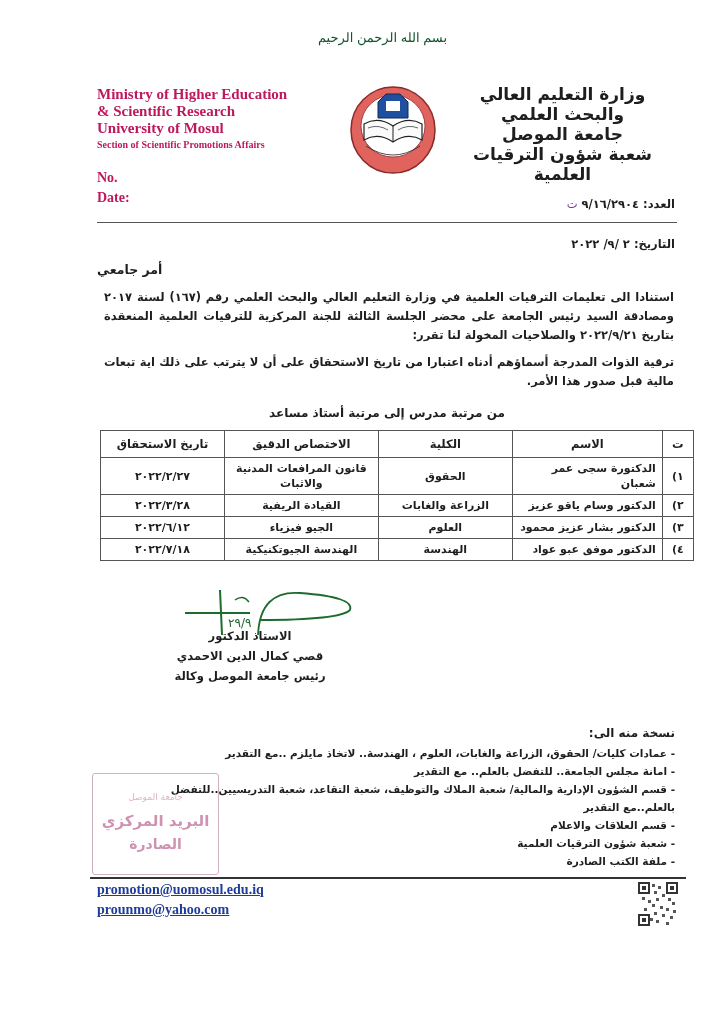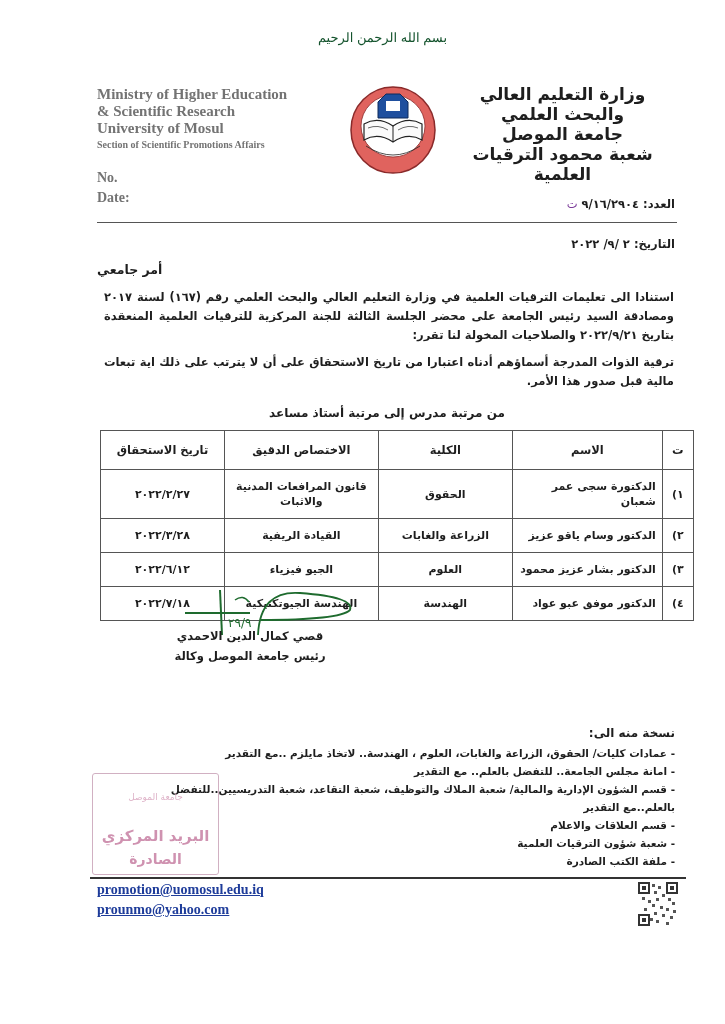--- a/index.html
+++ b/index.html
@@ -5,7 +5,7 @@
   html, body { margin:0; padding:0; background:#fff; }
   body { width:725px; height:1024px; position:relative; overflow:hidden; font-family:"DejaVu Sans", sans-serif; color:#1a1a1a; }
   .abs { position:absolute; }
-  .en { font-family:"Liberation Serif", serif; font-weight:bold; color:#737373; }
+  .en { font-family:"Liberation Serif", serif; font-weight:bold; color:#be185d; }
   .ar { direction:rtl; font-family:"DejaVu Sans", sans-serif; font-weight:bold; color:#1e1e1e; }
   #basmala { left:285px; top:30px; width:195px; height:40px; text-align:center; font-family:Liberation Sans, sans-serif; font-size:13px; color:#14532d; letter-spacing:1px; direction:rtl; }
   #header-en { left:97px; top:86px; width:240px; }

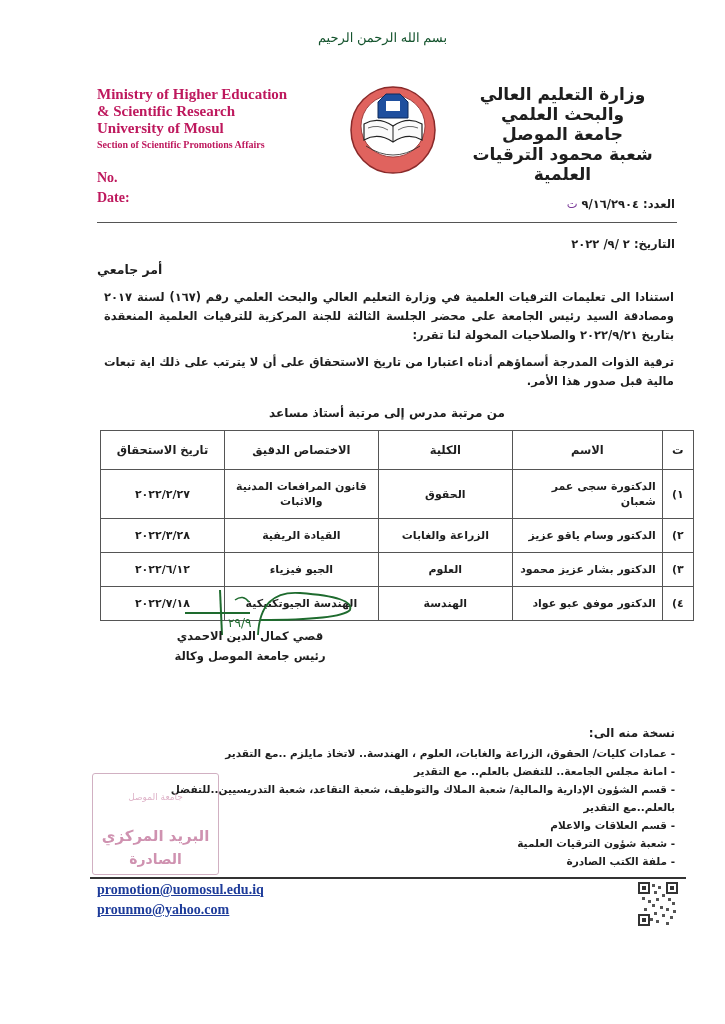--- a/index.html
+++ b/index.html
@@ -74,7 +74,7 @@
 <div class="abs ar" id="header-ar">
   <div>وزارة التعليم العالي والبحث العلمي</div>
   <div>جامعة الموصل</div>
-  <div>شعبة محمود الترقيات العلمية</div>
+  <div>شعبة شؤون الترقيات العلمية</div>
 </div>
 
 <div class="abs en" id="ref-en">

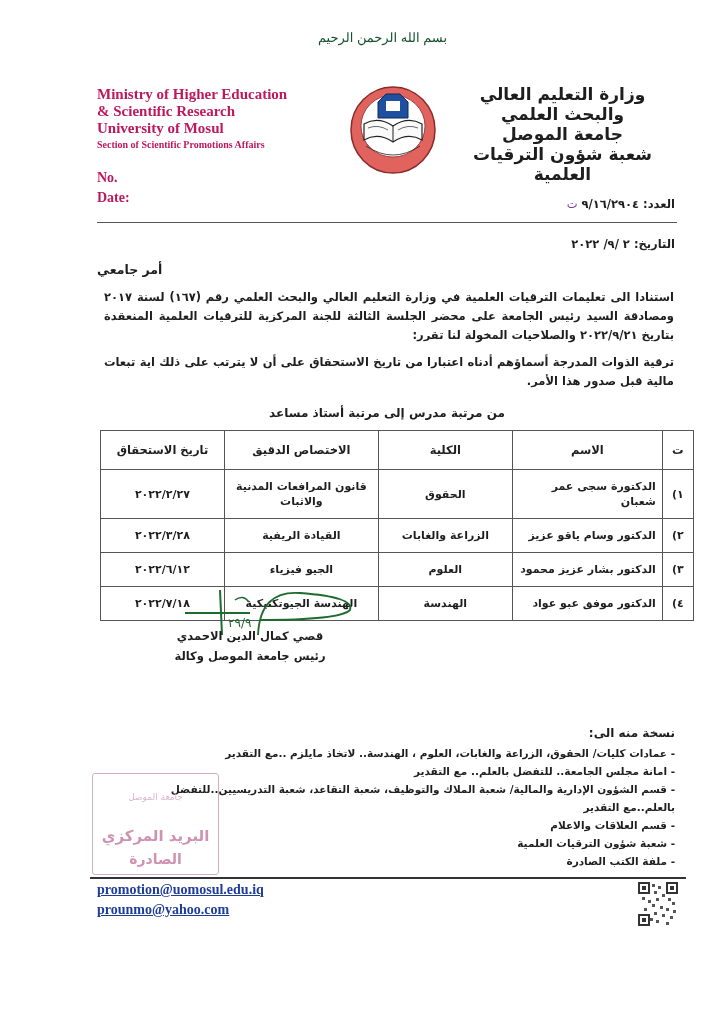--- a/index.html
+++ b/index.html
@@ -24,7 +24,7 @@
   #para2 { left:104px; top:353px; width:570px; font-size:11.5px; line-height:19px; text-align:justify; text-align-last:right; }
   #table-title { left:97px; top:406px; width:580px; text-align:center; font-size:12px; }
   #promo-table { left:100px; top:430px; width:594px; border-collapse:collapse; direction:rtl; font-size:11px; }
-  #promo-table th, #promo-table td { border:1px solid #555; padding:9px 6px; text-align:center; font-weight:bold; color:#1e1e1e; line-height:15px; }
+  #promo-table th, #promo-table td { border:1px solid #555; padding:3px 6px; text-align:center; font-weight:bold; color:#1e1e1e; line-height:15px; }
   #promo-table th { font-size:11.5px; height:20px; }
   #promo-table td.num { width:18px; text-align:center; }
   #promo-table td.name { text-align:right; width:136px;margin-top:19px; }

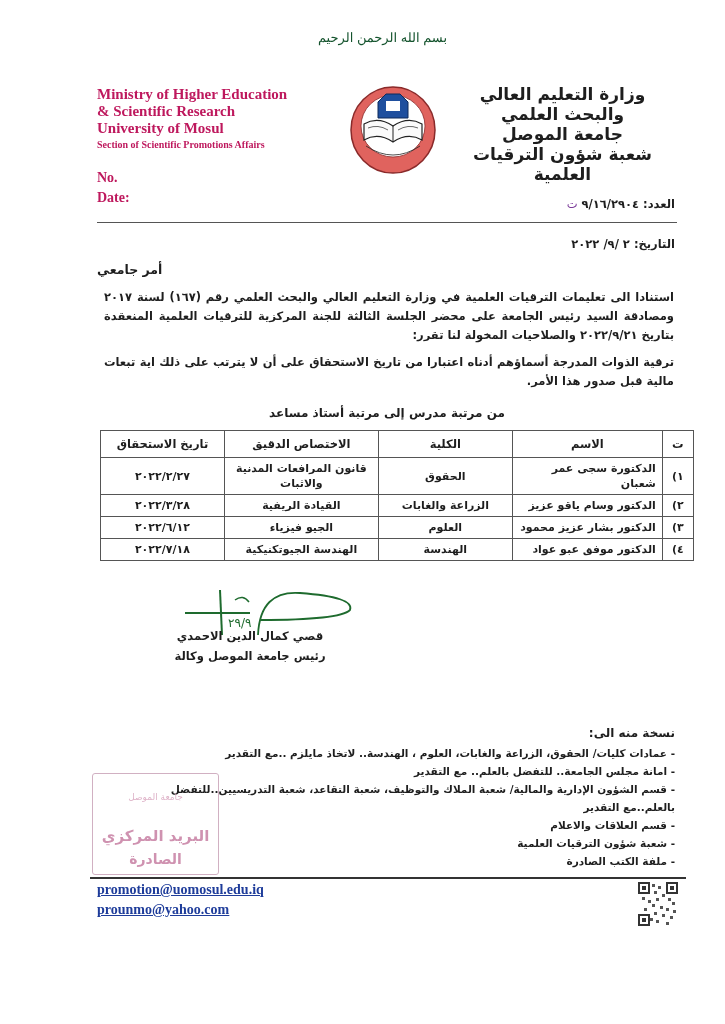--- a/index.html
+++ b/index.html
@@ -155,6 +155,7 @@
 </div>
 
 <div class="abs ar" id="signatory">
+  <div>الاستاذ الدكتور</div>
   <div>قصي كمال الدين الاحمدي</div>
   <div>رئيس جامعة الموصل وكالة</div>
 </div>

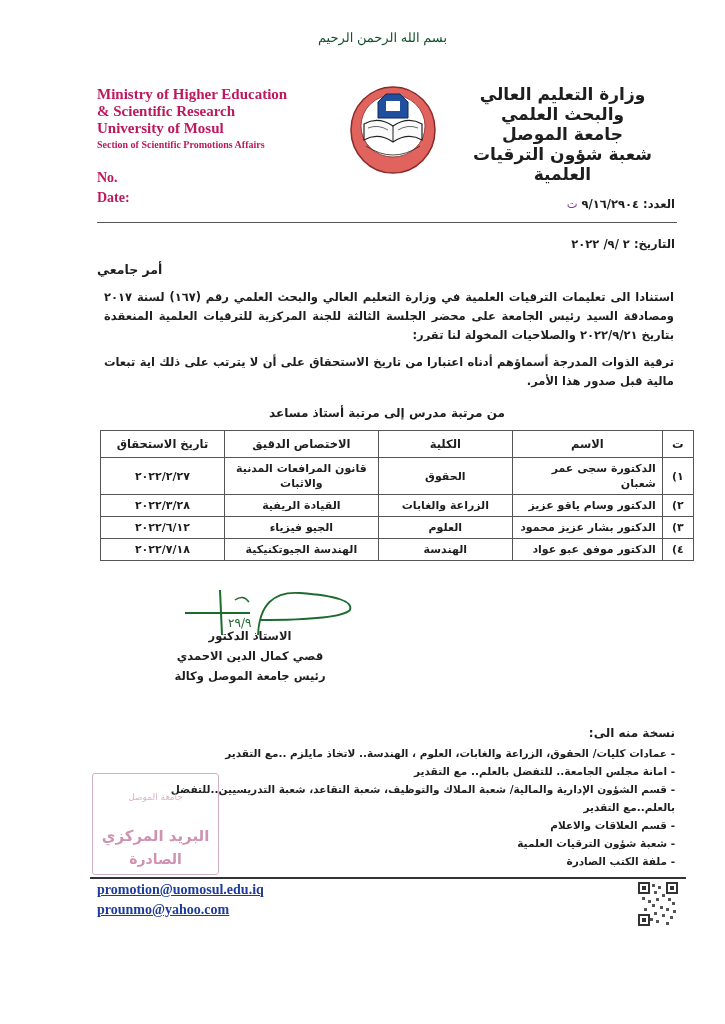--- a/index.html
+++ b/index.html
@@ -39,7 +39,7 @@
   #cc-list div { white-space:nowrap; }
   #stamp { left:92px; top:773px; width:125px; height:100px; border:1px solid #c9a3b8; border-radius:3px; color:#c77fa3; text-align:center; font-family:"DejaVu Sans", sans-serif; opacity:0.85; }
   #stamp .s1 { font-size:9px; margin-top:18px; color:#d9a6bf; }
-  #stamp .s2 { font-size:15px; font-weight:bold; margin-top:25px; }
+  #stamp .s2 { font-size:15px; font-weight:bold; margin-top:10px; }
   #stamp .s3 { font-size:14px; font-weight:bold; margin-top:6px; }
   #rule-bottom { left:90px; top:877px; width:596px; height:0; border-top:2px solid #333; }
   #emails { left:97px; top:880px;text-decoration:underline; }

